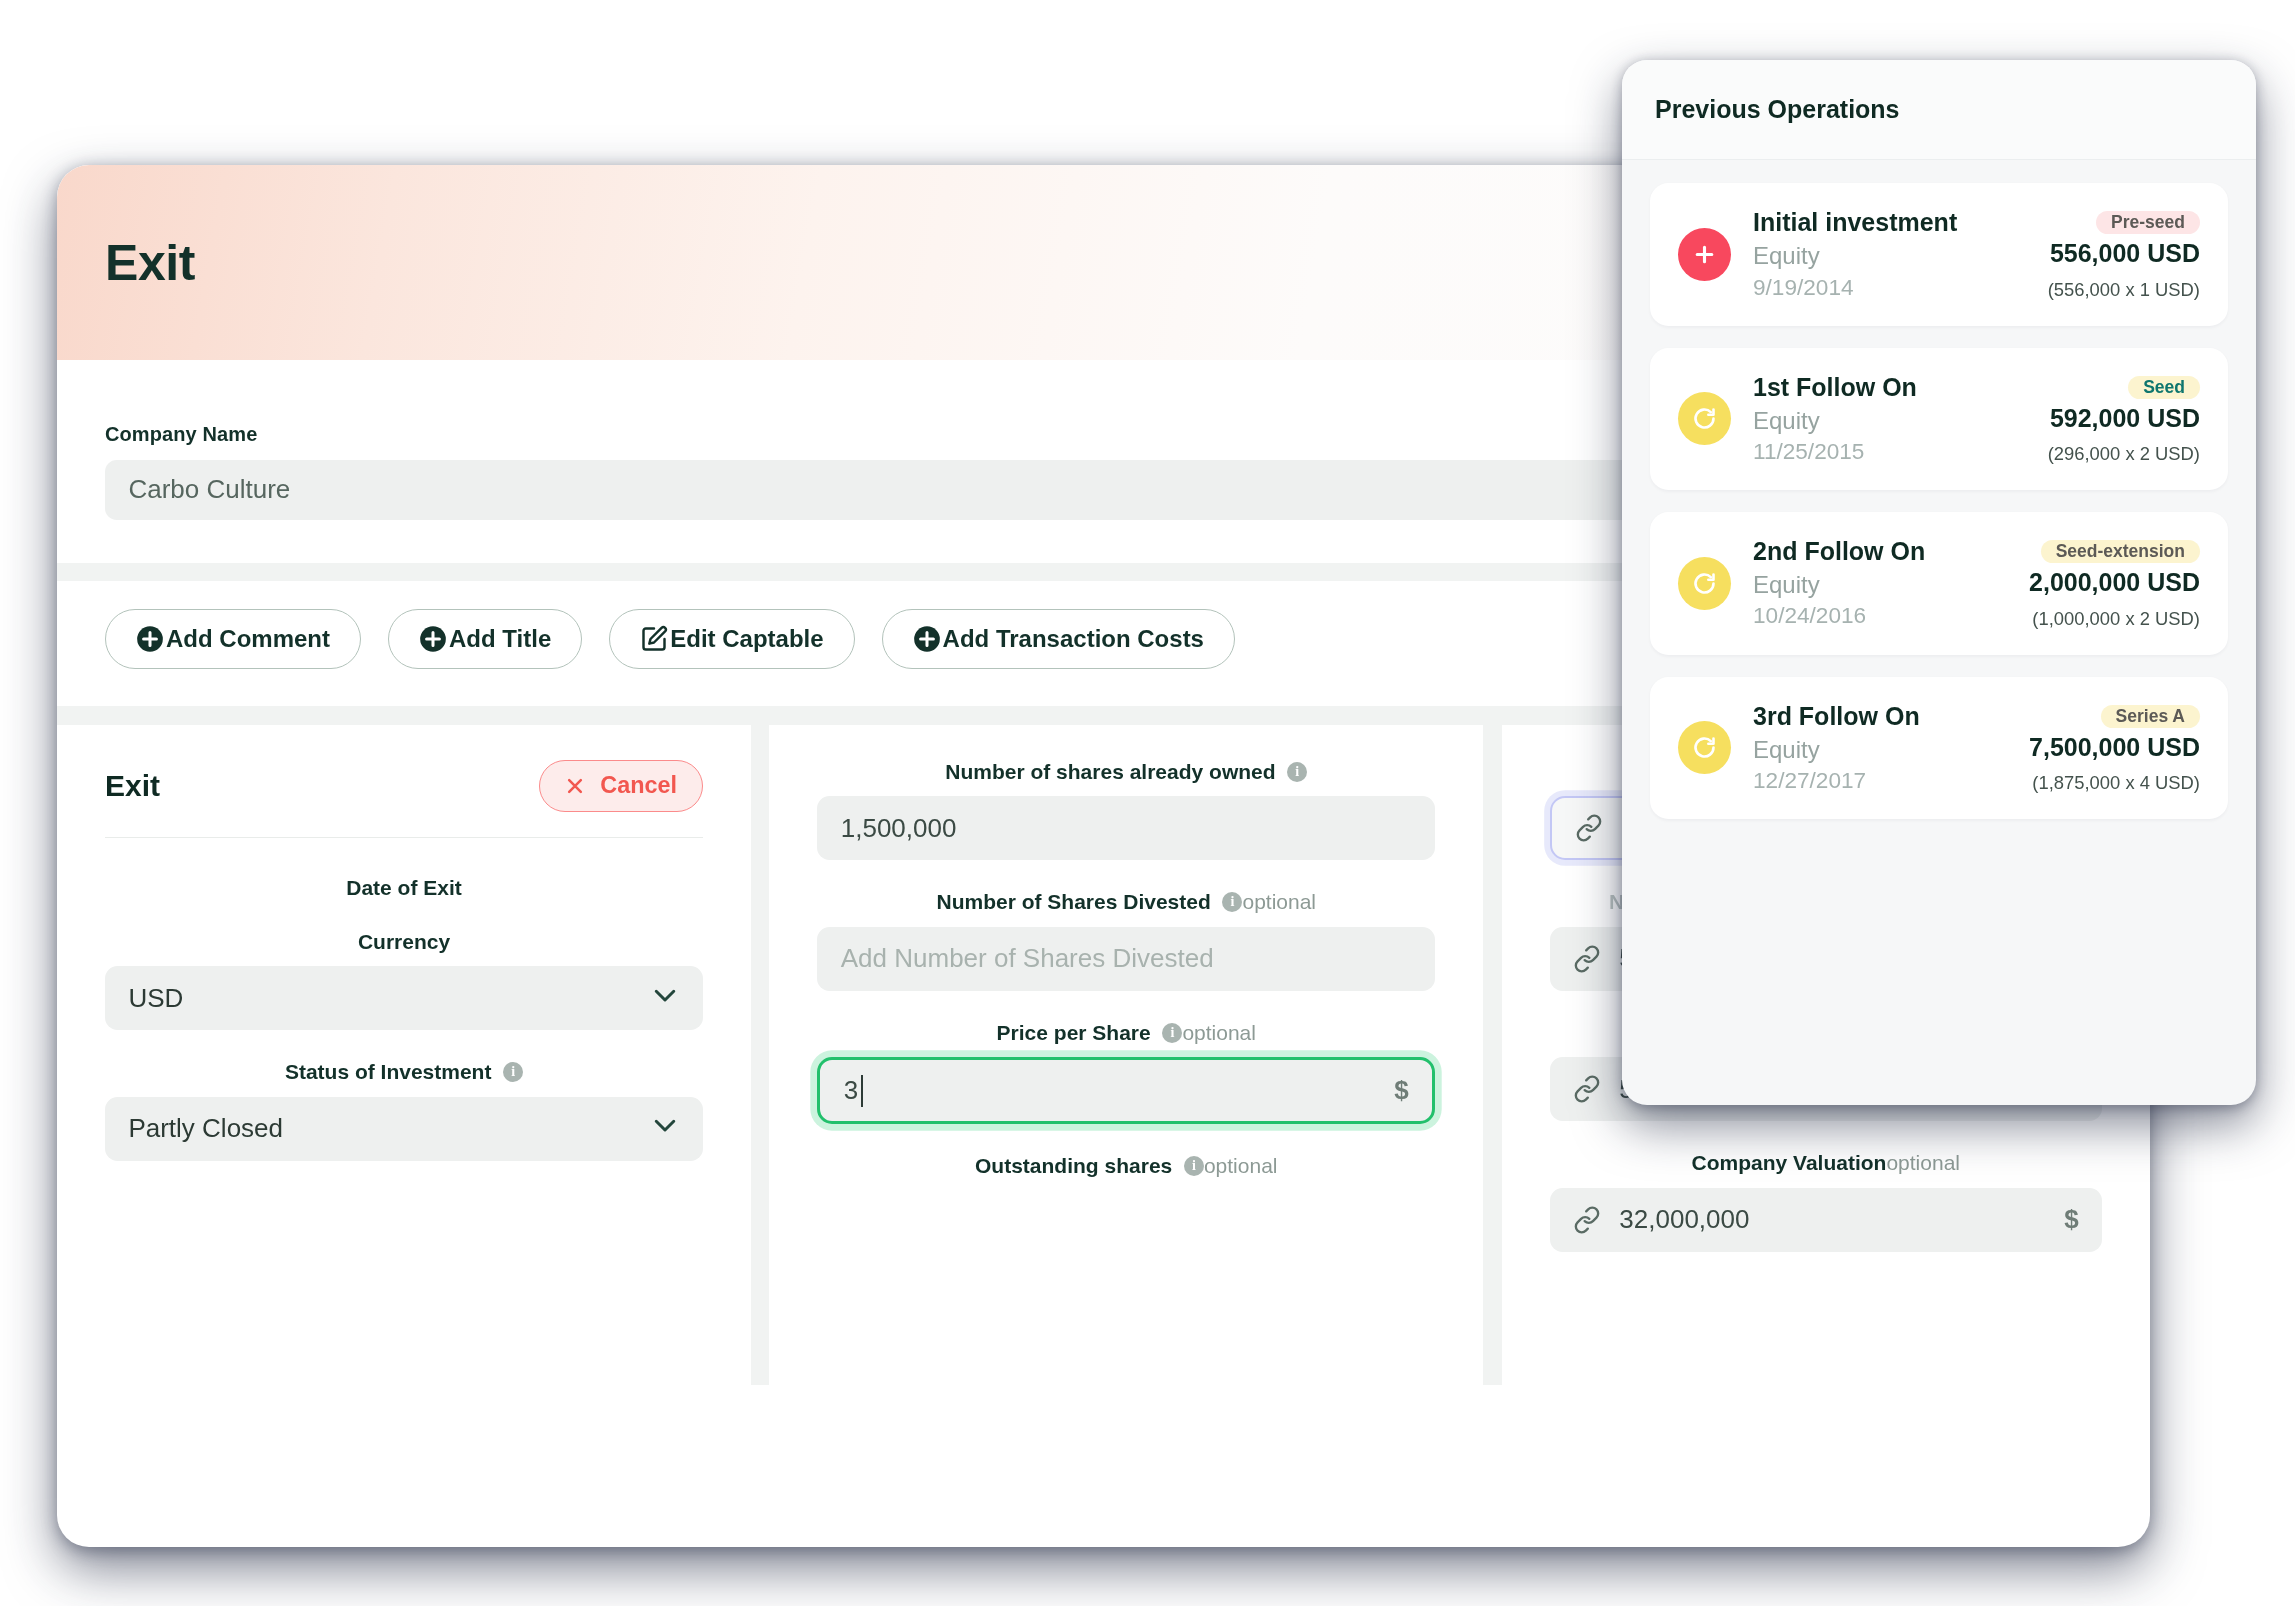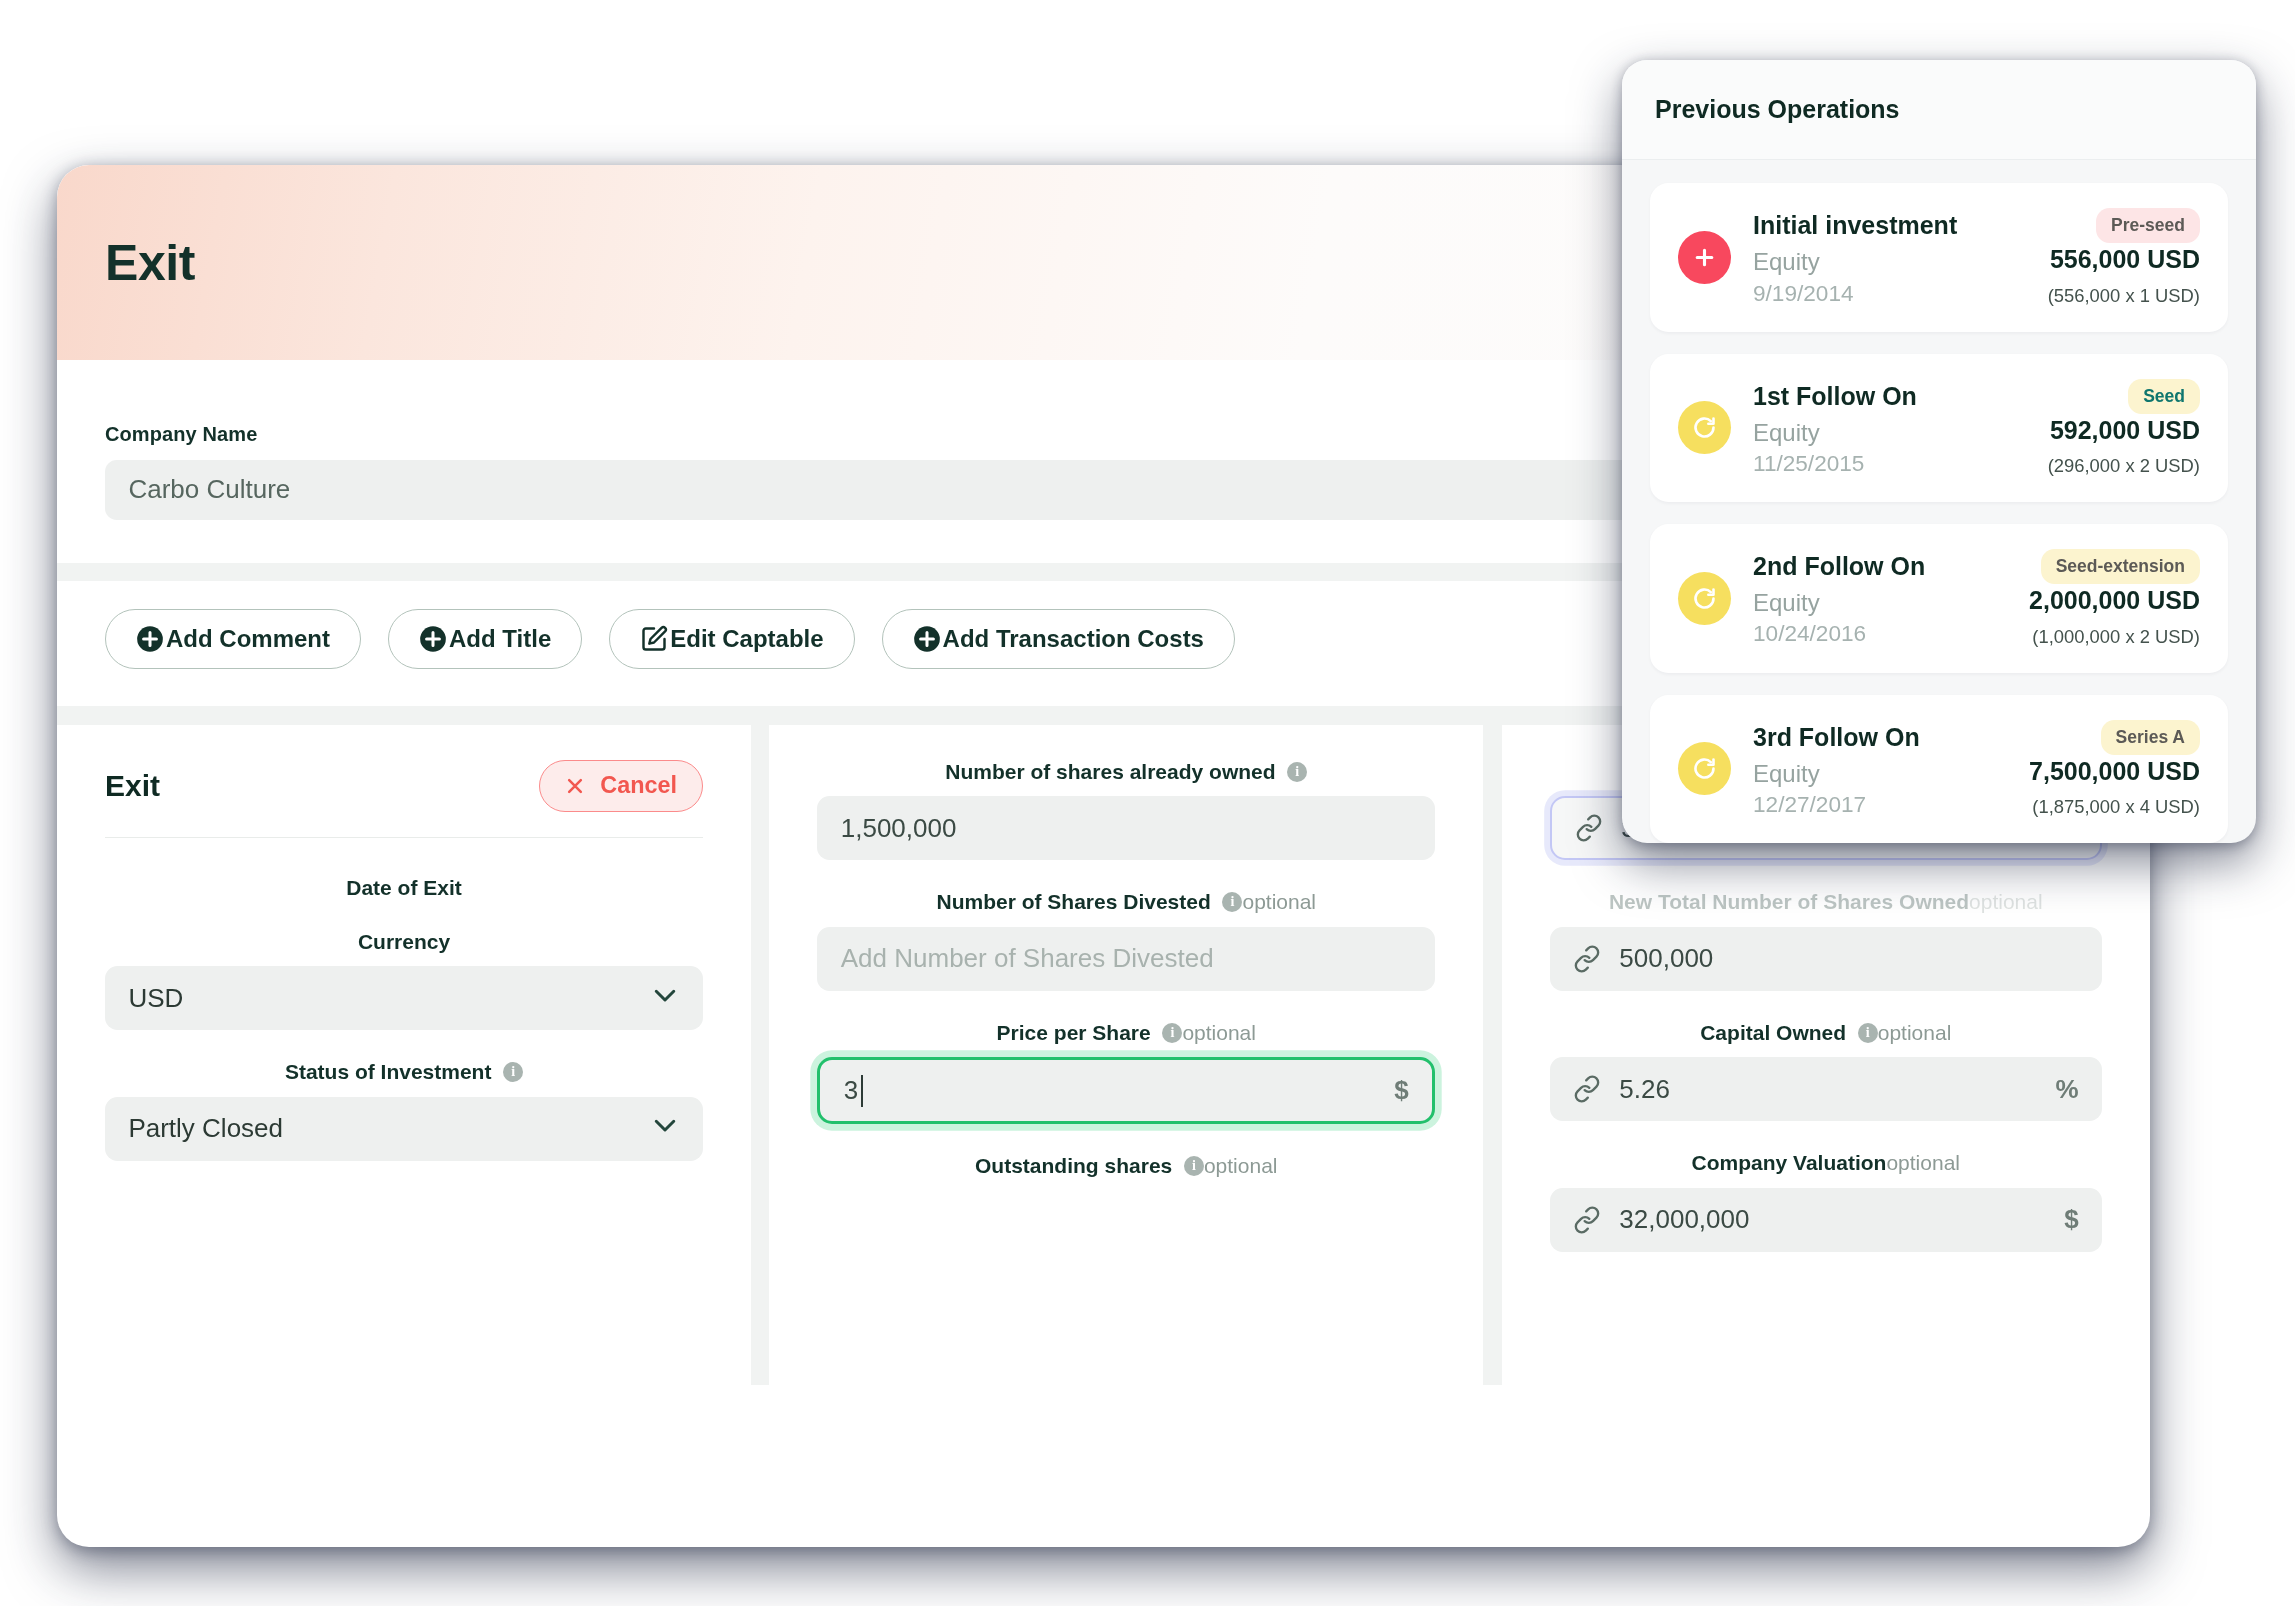--- a/index.html
+++ b/index.html
@@ -168,7 +168,7 @@
   .ops-panel {
     position: absolute;
     left: 1622px; top: 60px;
-    width: 634px; height: 783px;
+    width: 634px; height: 1045px;
     background: #f6f7f8;
     border-radius: 25px;
     box-shadow: 0 20px 48px rgba(27,34,60,.52), 0 2.5px 11.7px rgba(27,34,60,.32);

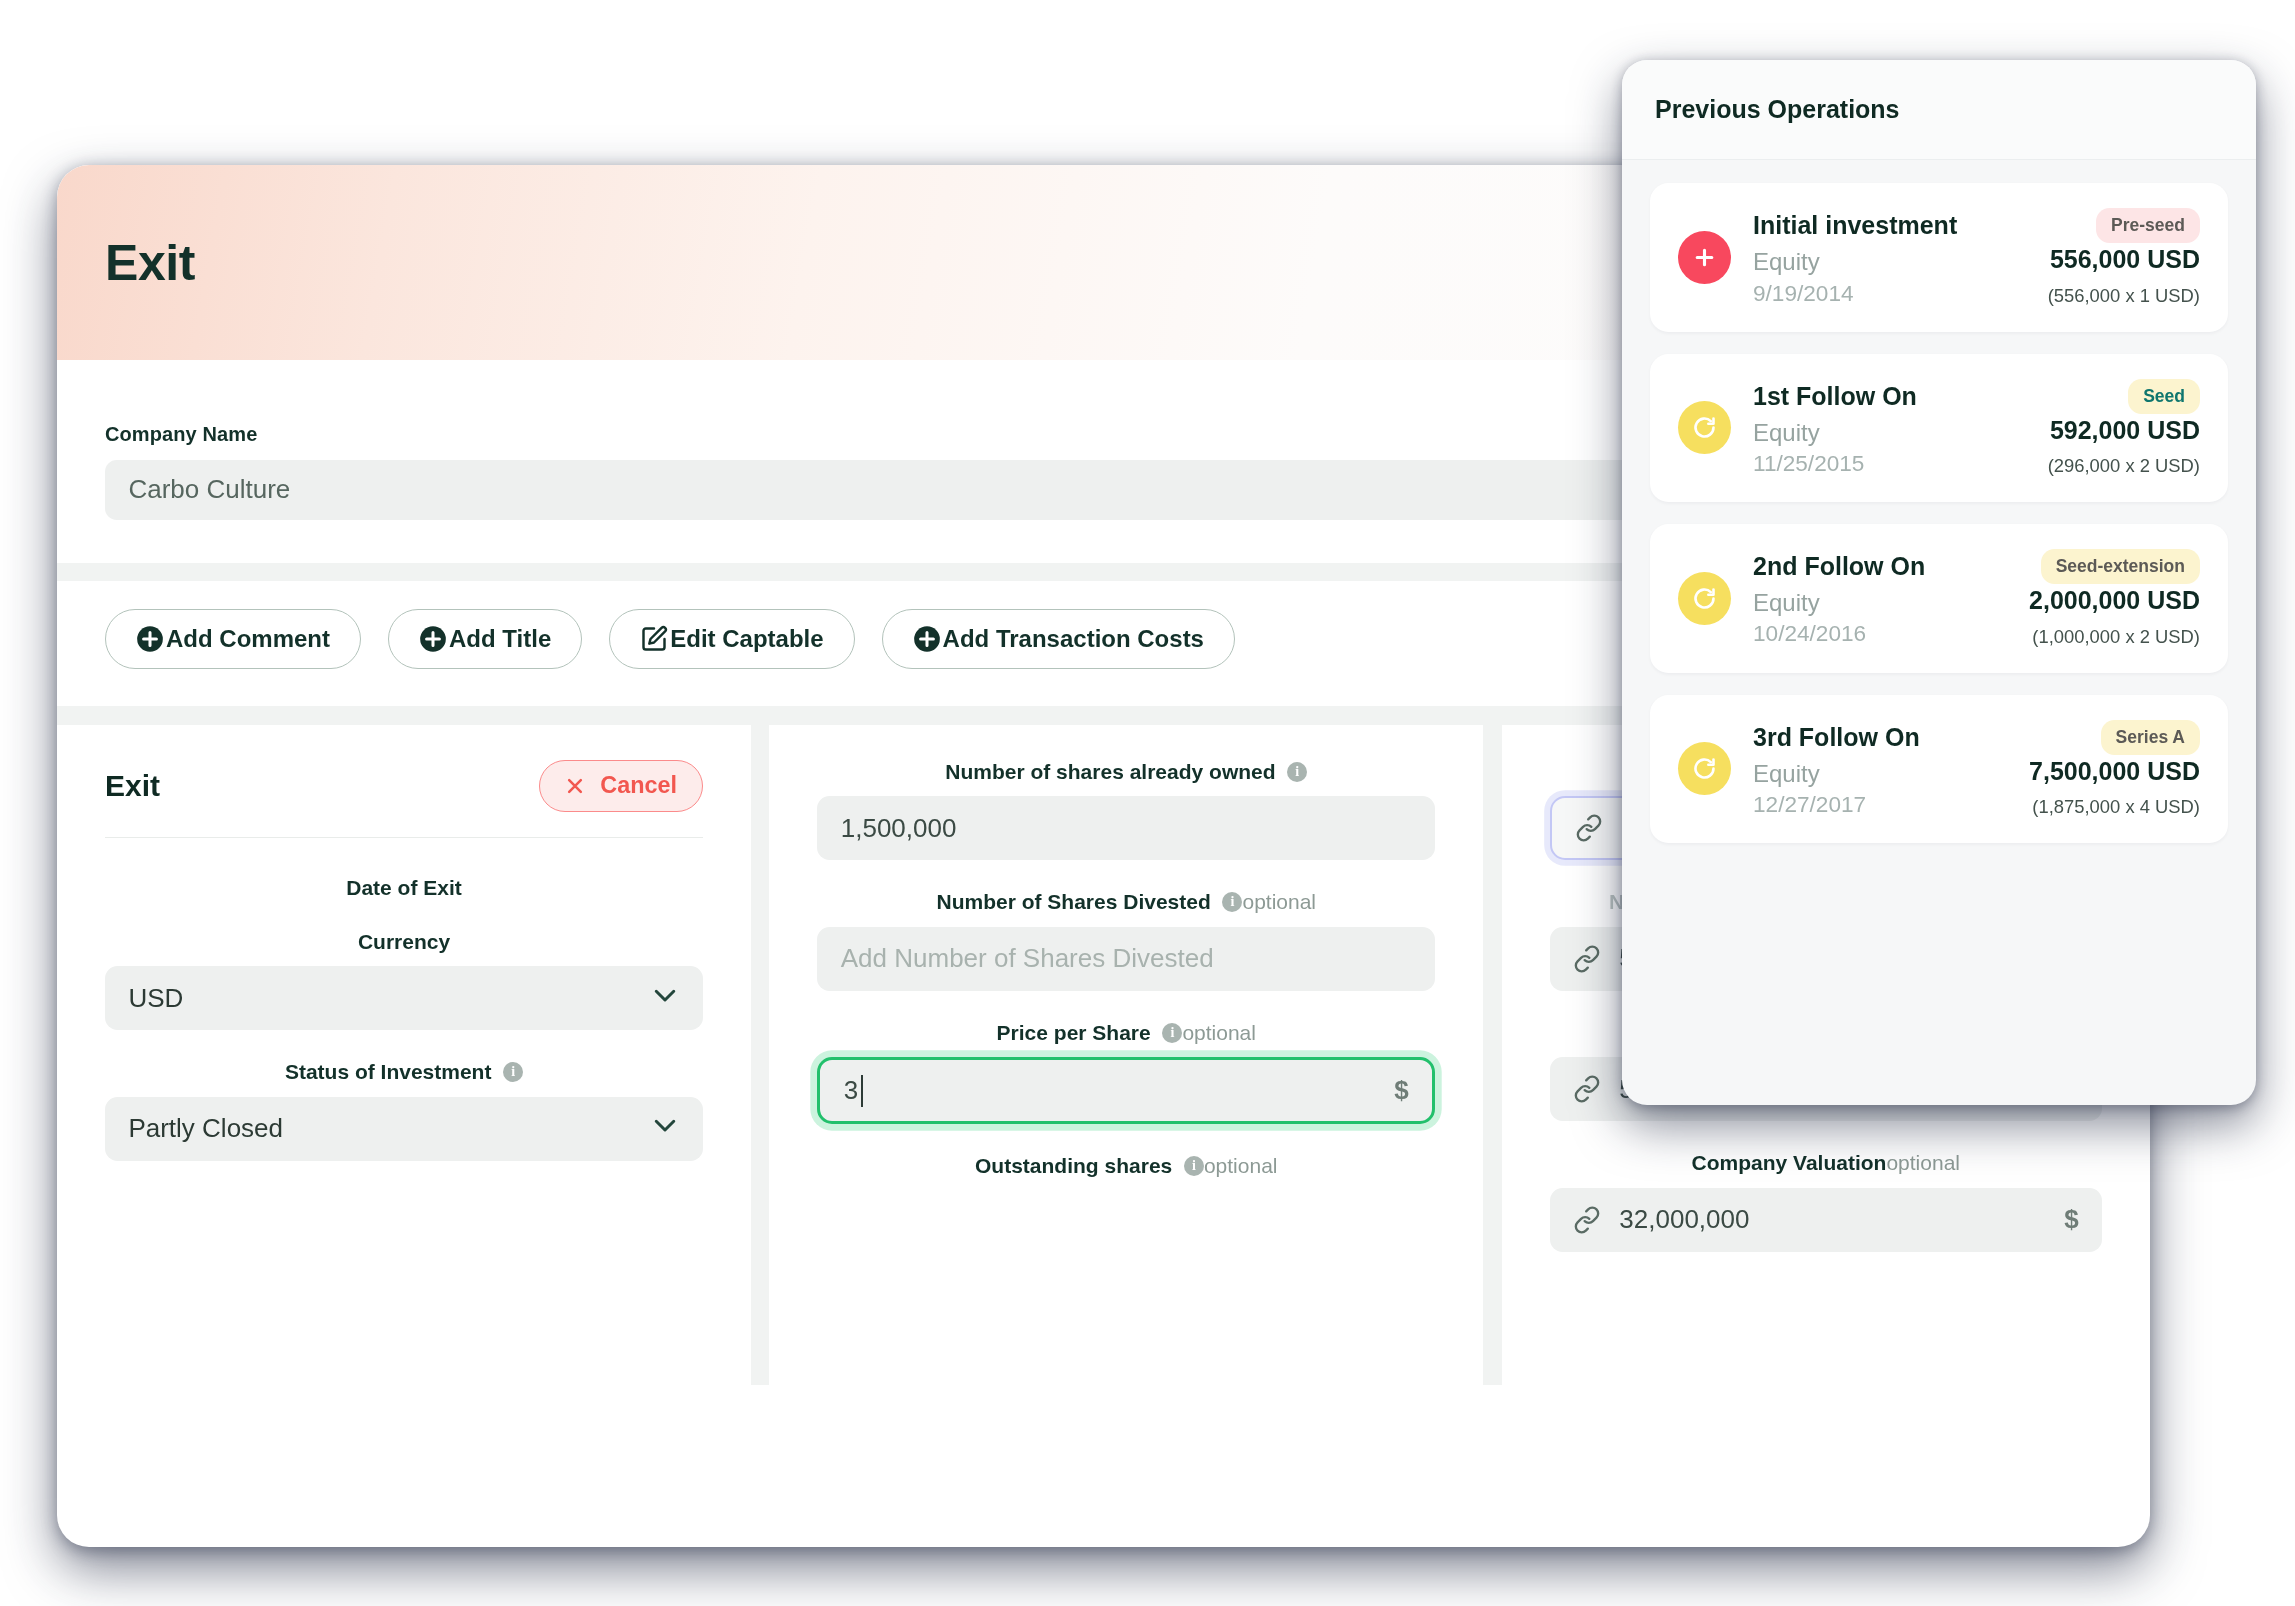--- a/index.html
+++ b/index.html
@@ -199,7 +199,7 @@
   .op-line { display:flex; align-items:center; justify-content:space-between; }
   .op-title { font-size: 25px; font-weight:700; color:#0f2a23; }
   .op-tag {
-    font-size: 17.5px; font-weight:700; padding: 7px 15px; border-radius: 13.4px;
+    font-size: 17.5px; font-weight:700; padding: 1px 15px; border-radius: 13.4px;
   }
   .op-type { font-size: 24px; color:#96a3a0; margin-top: 5px; }
   .op-amount { font-size: 25px; font-weight:700; color:#0f2a23; }

